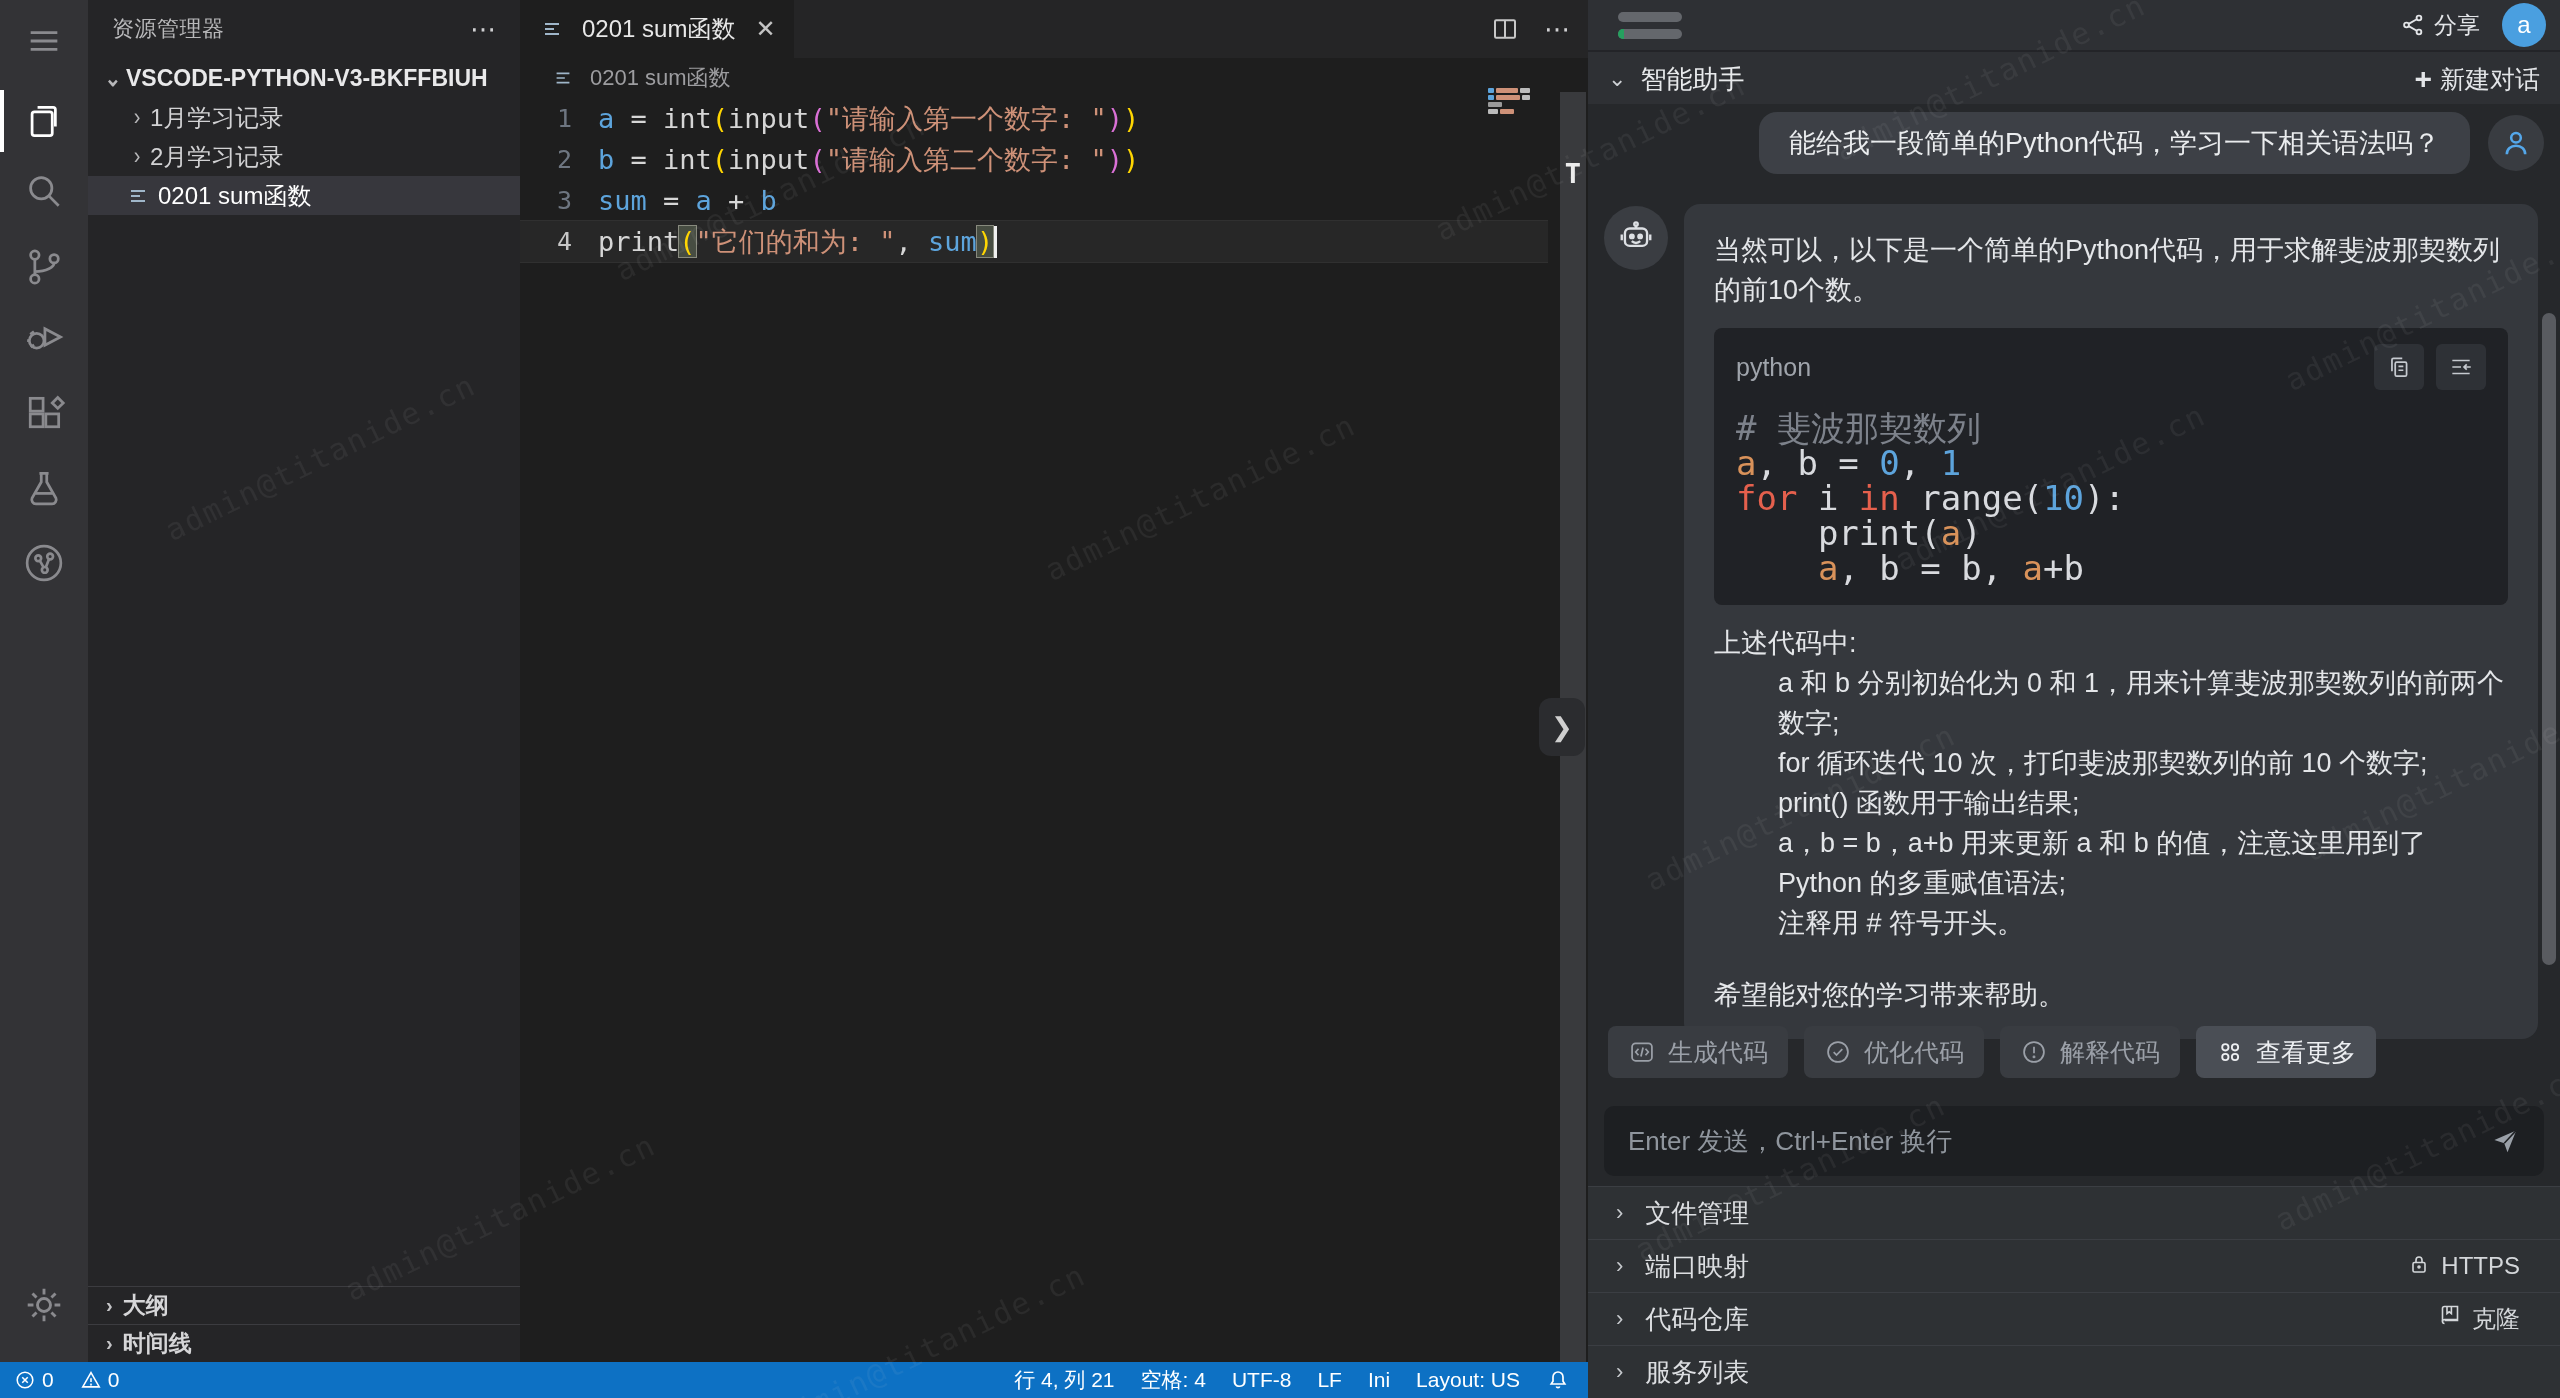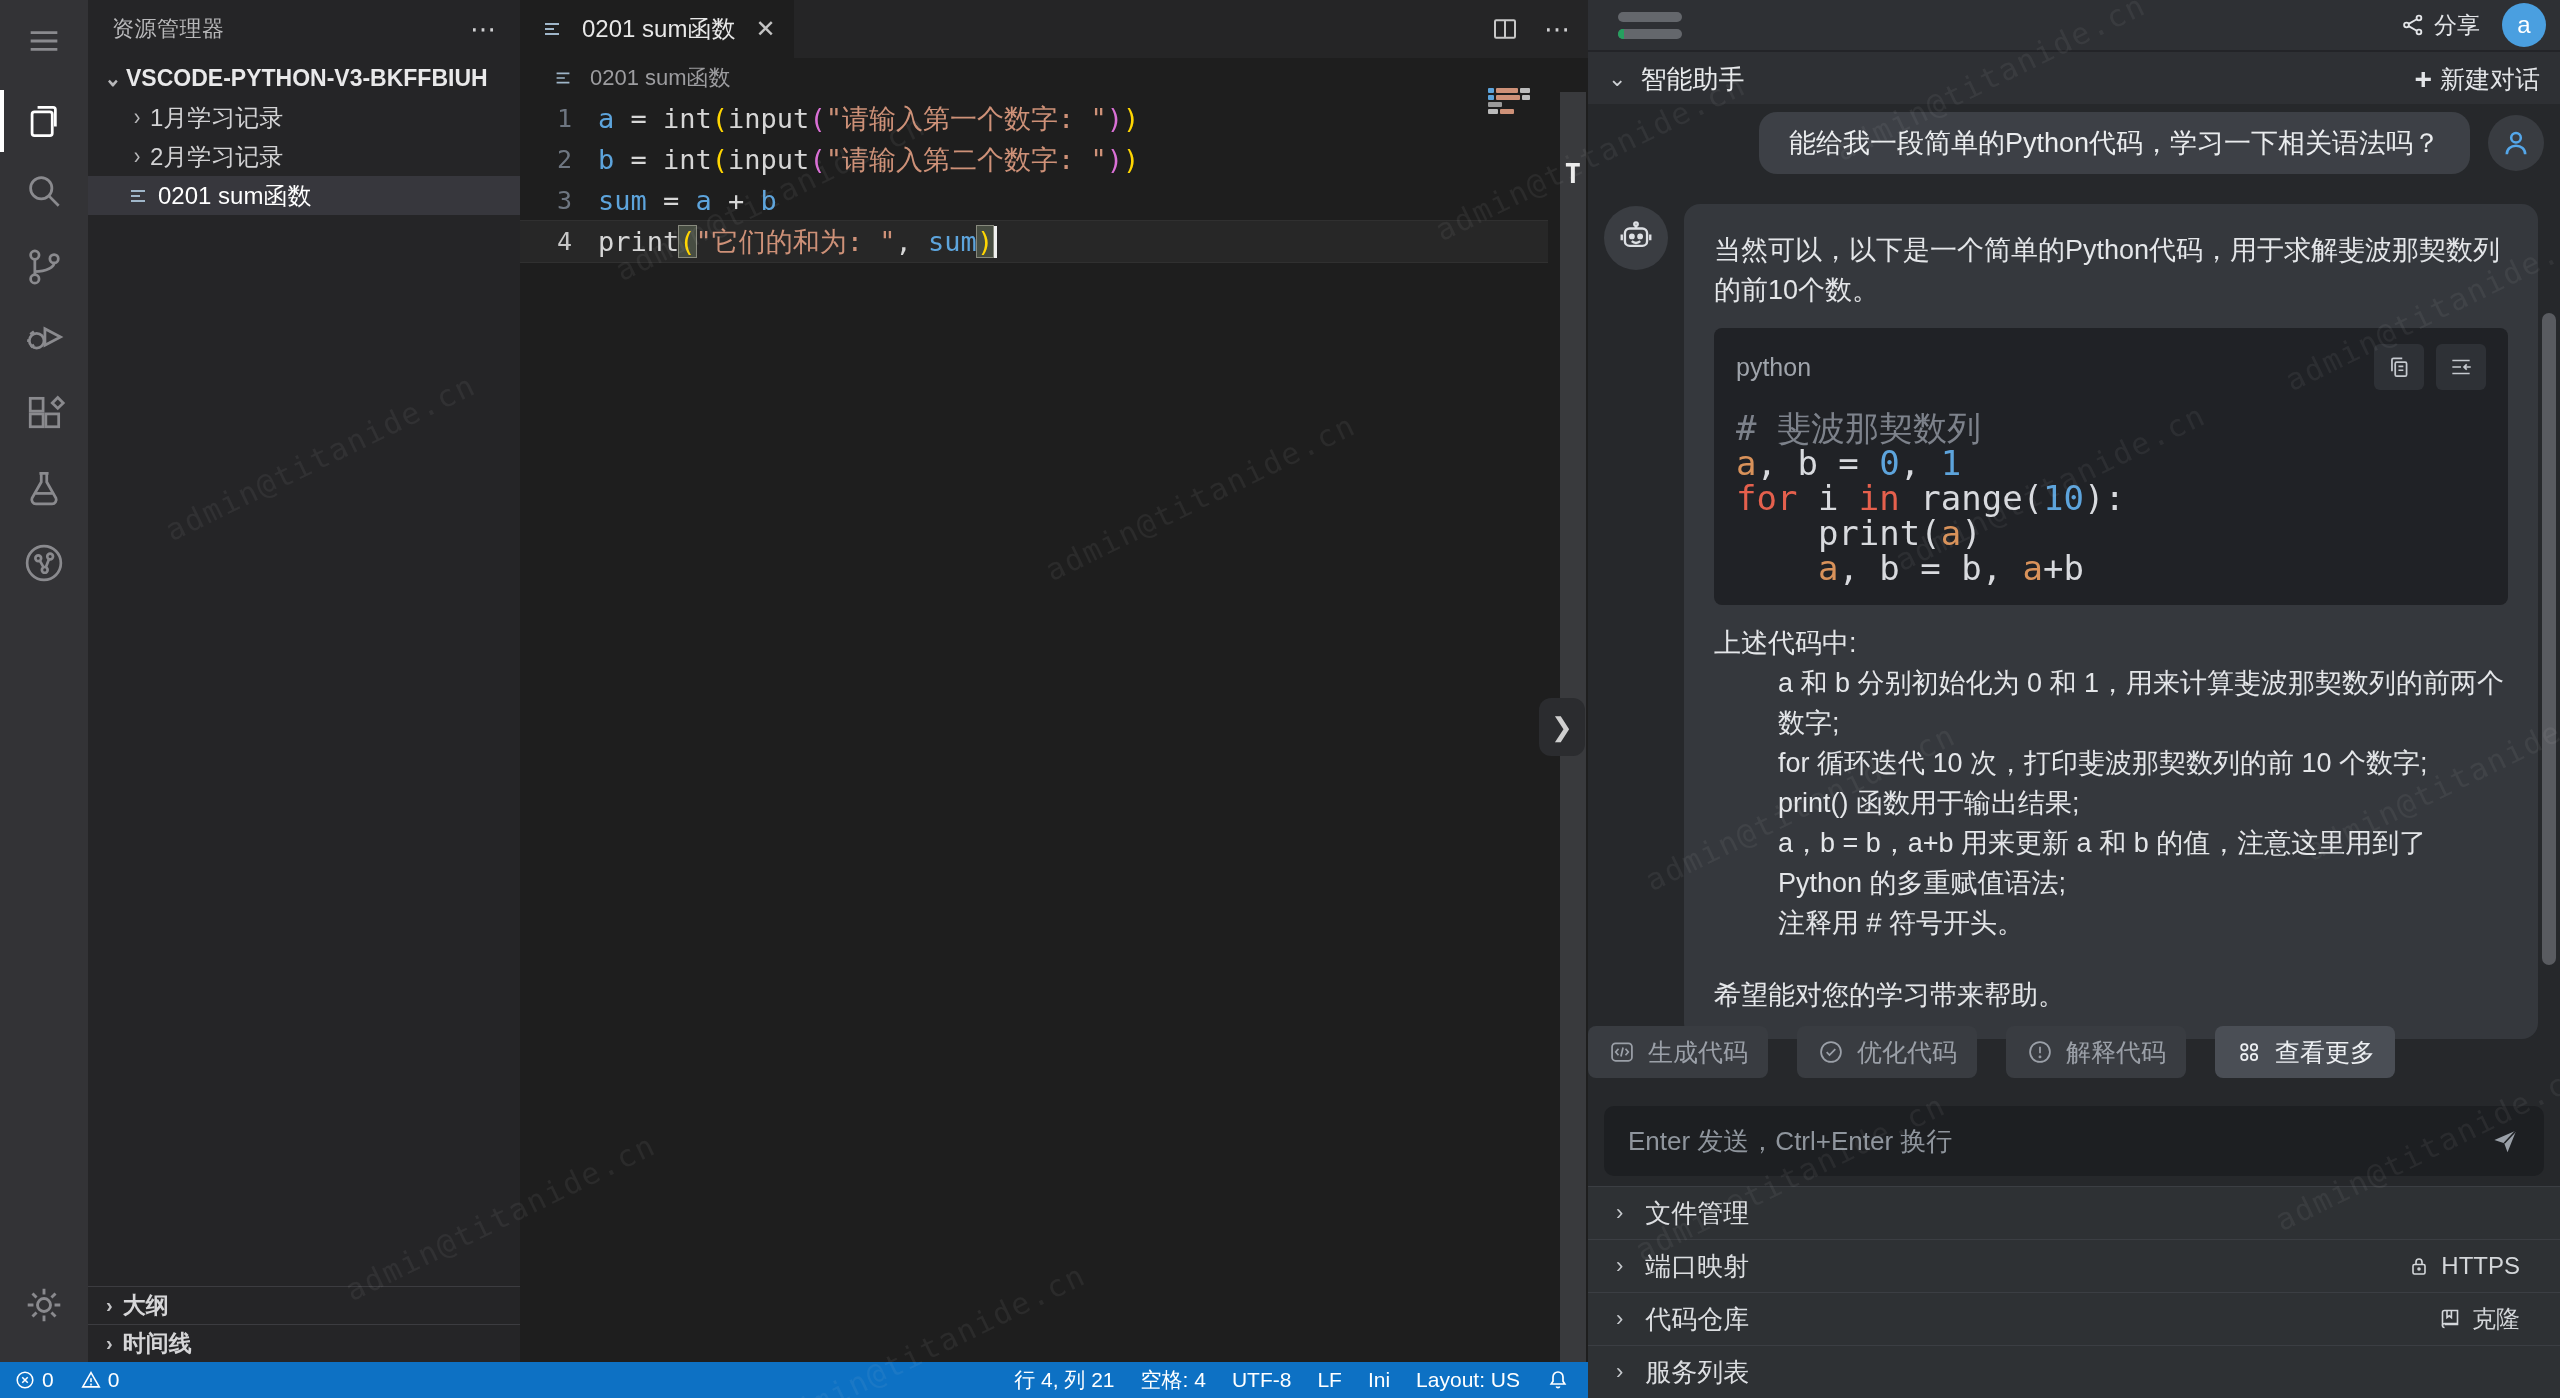--- a/index.html
+++ b/index.html
@@ -103,7 +103,7 @@
   .expl-item { padding-left:64px; }
   #asst-closing { margin-top:32px; }
 
-  #quick-actions { position:absolute; left:0; top:922px; display:flex; gap:29px; }
+  #quick-actions { position:absolute; left:20px; top:922px; display:flex; gap:16px; }
   .qa-btn { height:52px; display:flex; align-items:center; gap:12px; background:#393c41; border:none; border-radius:8px; color:#9ba0a8; font-size:25px; padding:0 20px; cursor:pointer; font-family:inherit; }
   .qa-btn.highlight { background:#4a4e55; color:#eceef1; }
 

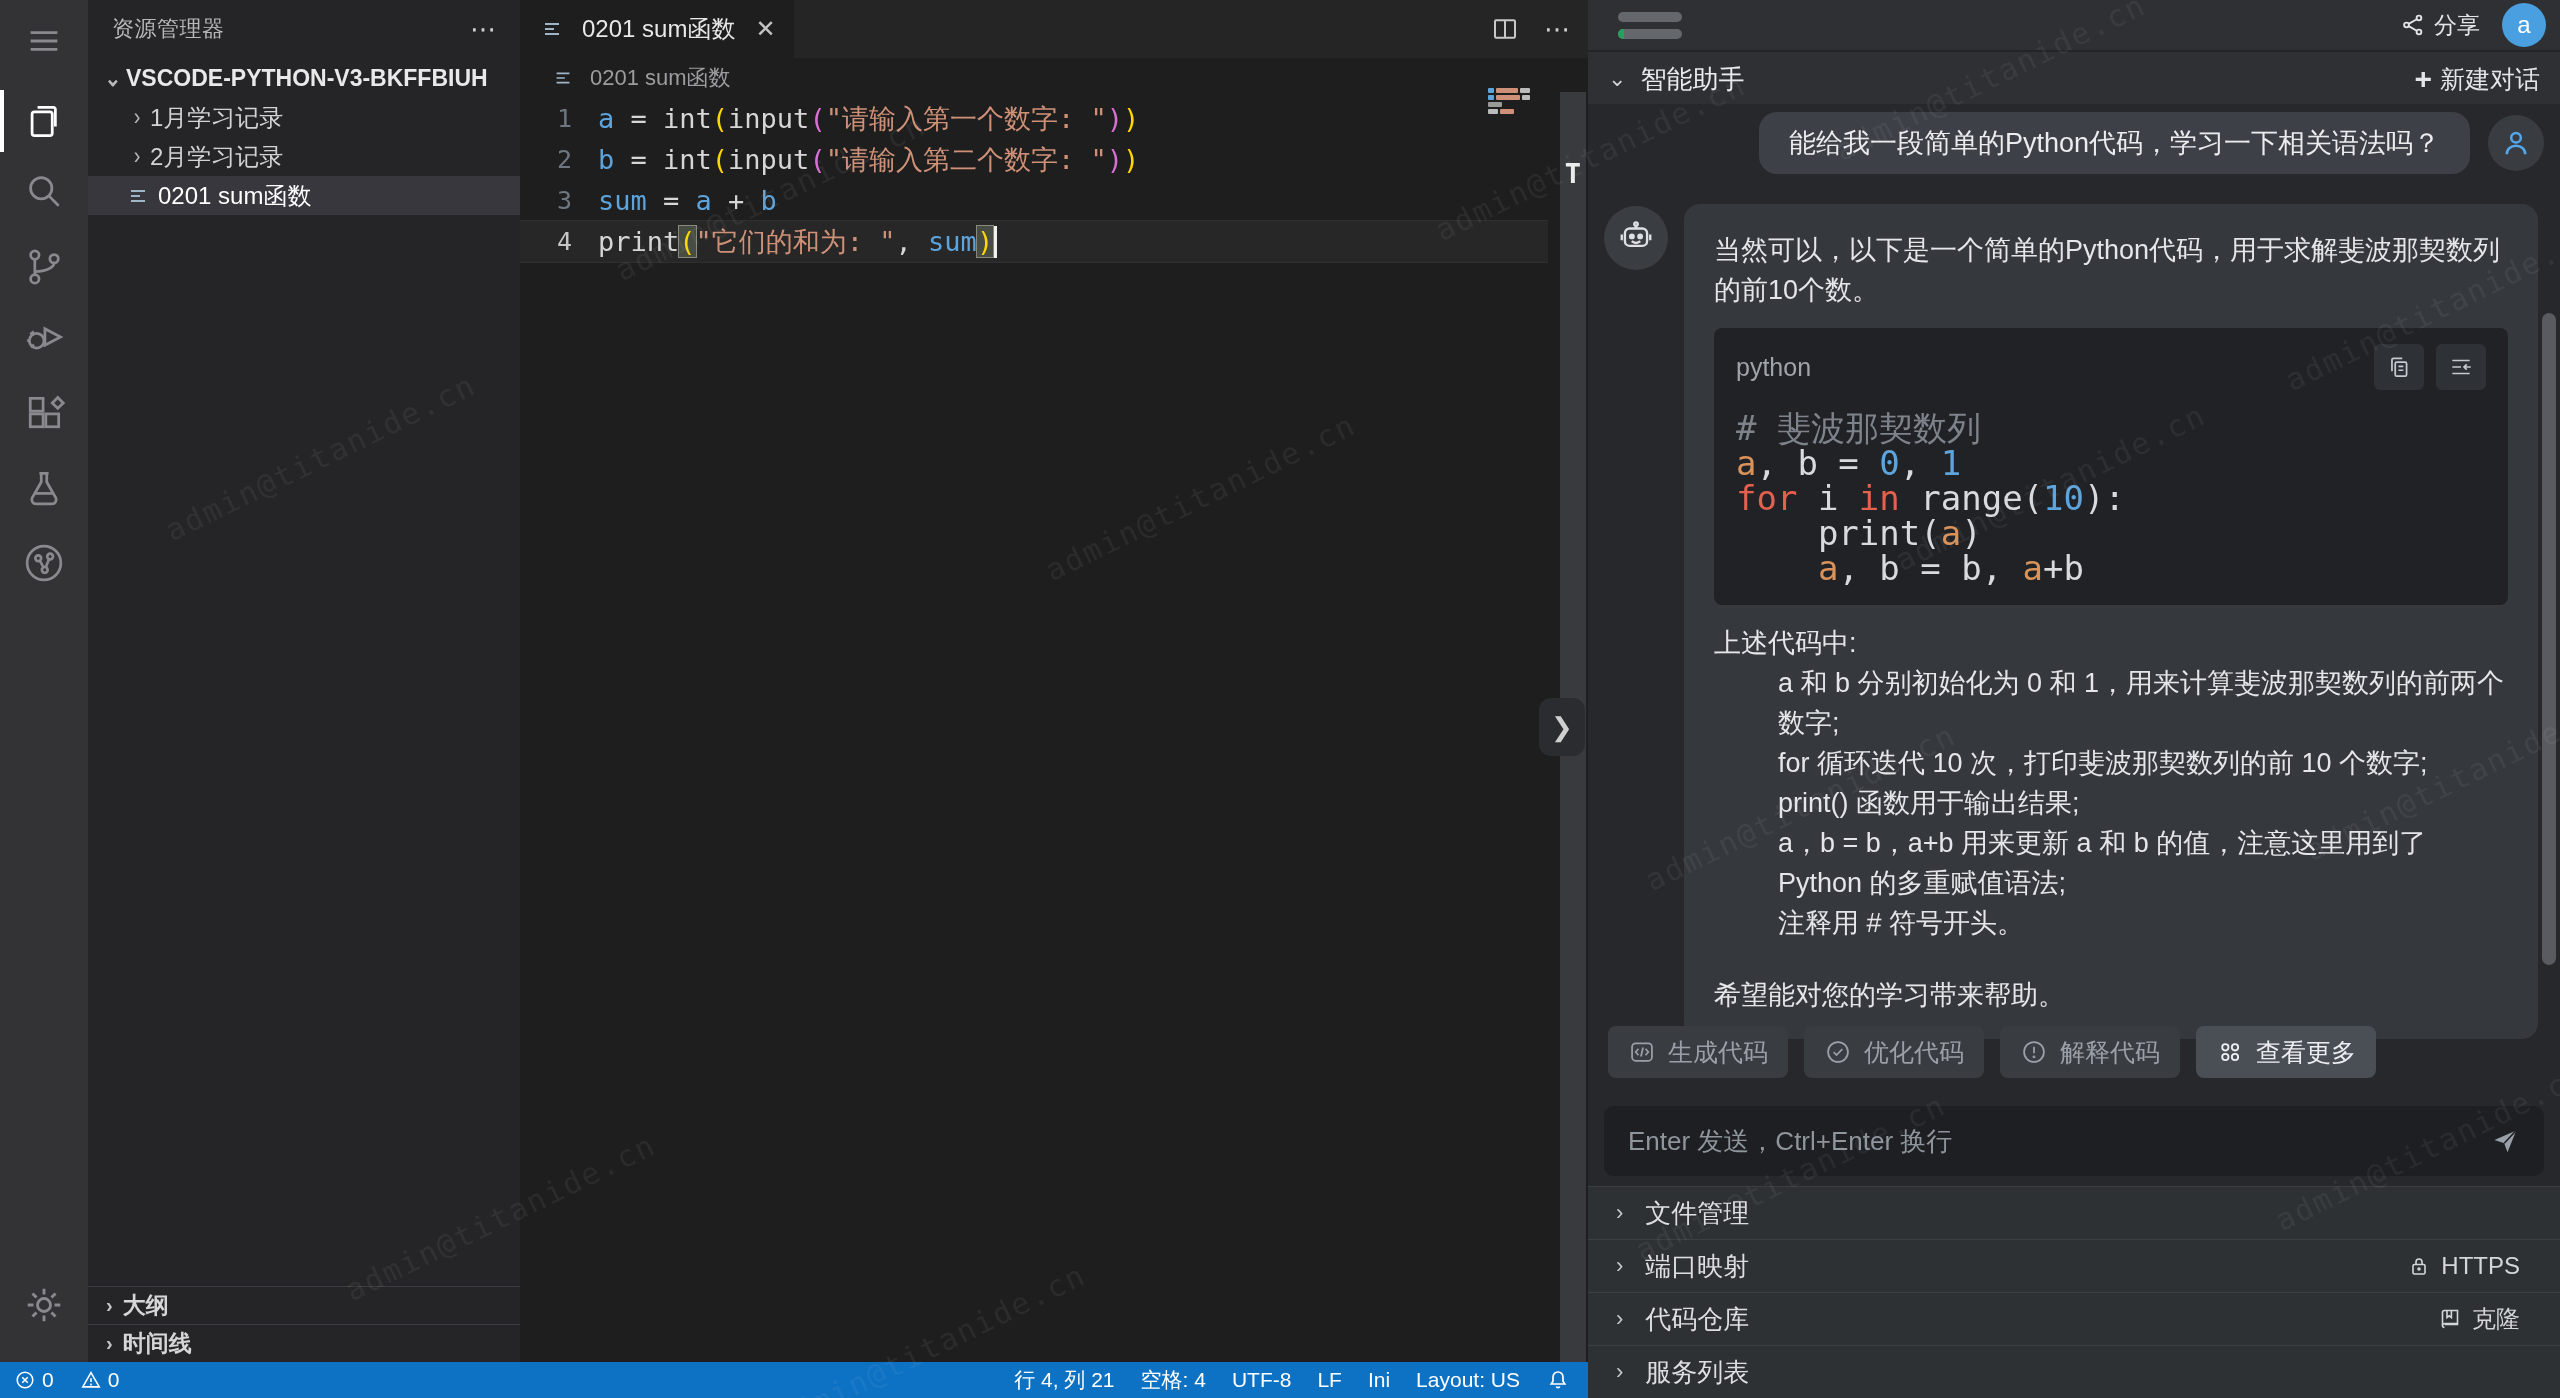--- a/index.html
+++ b/index.html
@@ -116,7 +116,7 @@
   .acc-row { display:flex; align-items:center; height:53px; border-top:1px solid #3b3e43; padding:0 40px 0 28px; cursor:pointer; }
   .acc-row .twisty { color:#c6c9cd; font-size:22px; margin-right:22px; }
   .acc-label { font-size:26px; color:#dcdee1; }
-  .acc-badge { margin-left:auto; display:flex; align-items:center; gap:10px; color:#d4d7da; font-size:24px; }
+  .acc-badge { margin-left:auto; display:flex; align-items:flex-start; gap:10px; color:#d4d7da; font-size:24px; }
 
   #panel-scrollbar { position:absolute; right:4px; top:313px; width:14px; height:652px; background:#595b60; border-radius:7px; }
 

